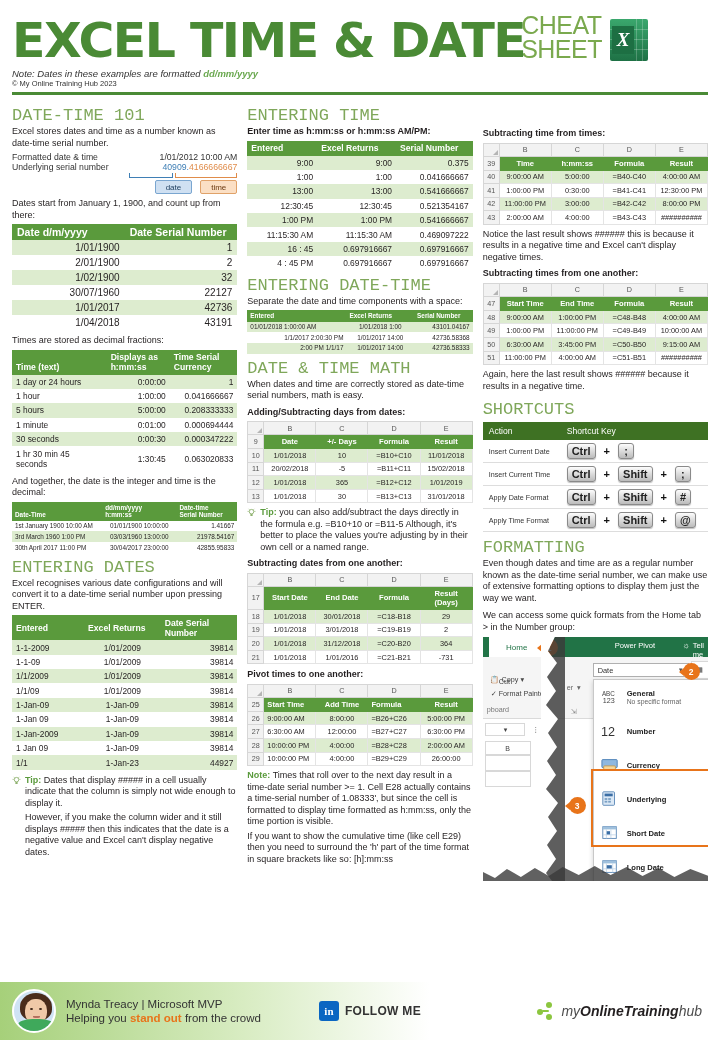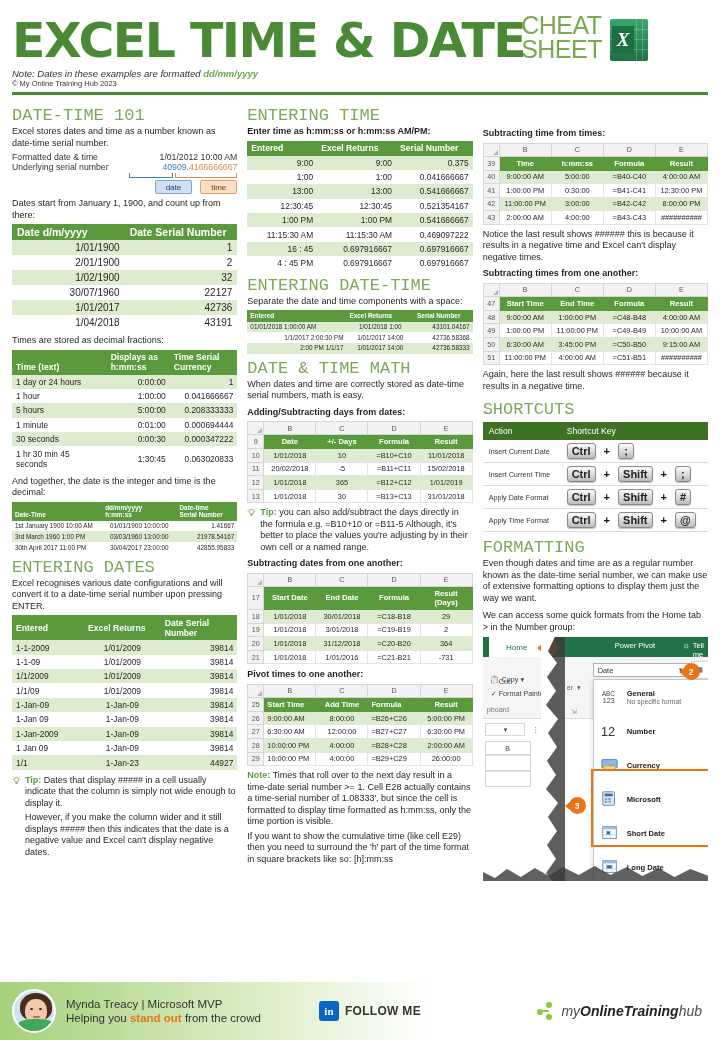--- a/index.html
+++ b/index.html
@@ -954,7 +954,7 @@
               </svg>
             </span>
           <span class="dd-text">
-            <span class="t1" style="display:block">Microsoft</span>
+            <span class="t1" style="display:block">Underlying</span>
           </span>
         </div>
         <div class="dd-item">

